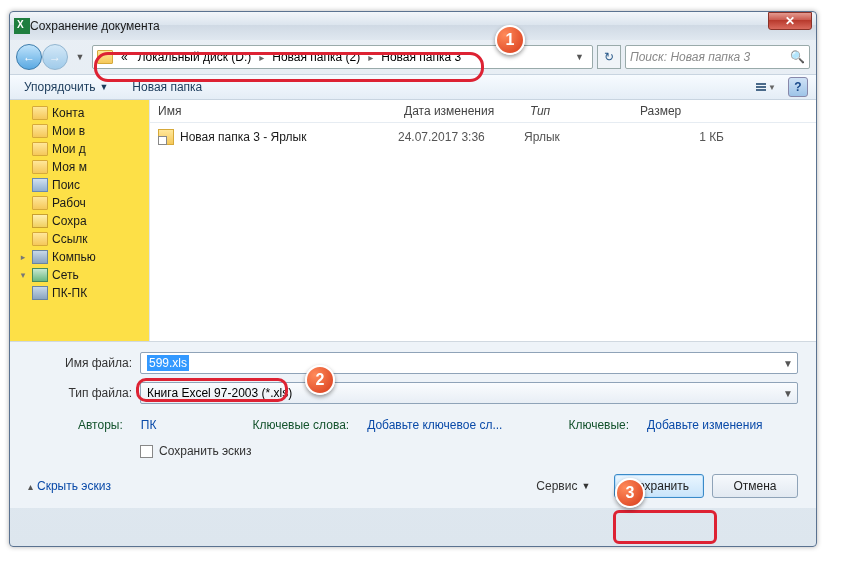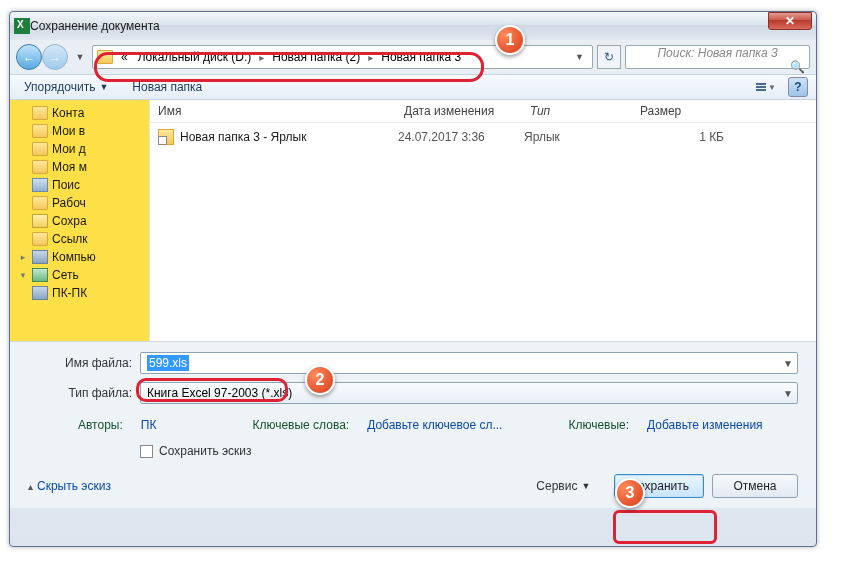--- a/index.html
+++ b/index.html
@@ -53,7 +53,7 @@
 
 .search-box {
   width: 185px; height: 24px; background: #fff; border: 1px solid #9aa; border-radius: 2px;
-  display: flex; align-items: center; padding: 0 4px; color: #888; font-style: italic; flex-direction: column;
+  display: flex; align-items: center; padding: 0 4px; color: #888; font-style: italic;
 }
 .search-box .mag { margin-left: auto; color: #4a7aaa; font-style: normal; }
 

